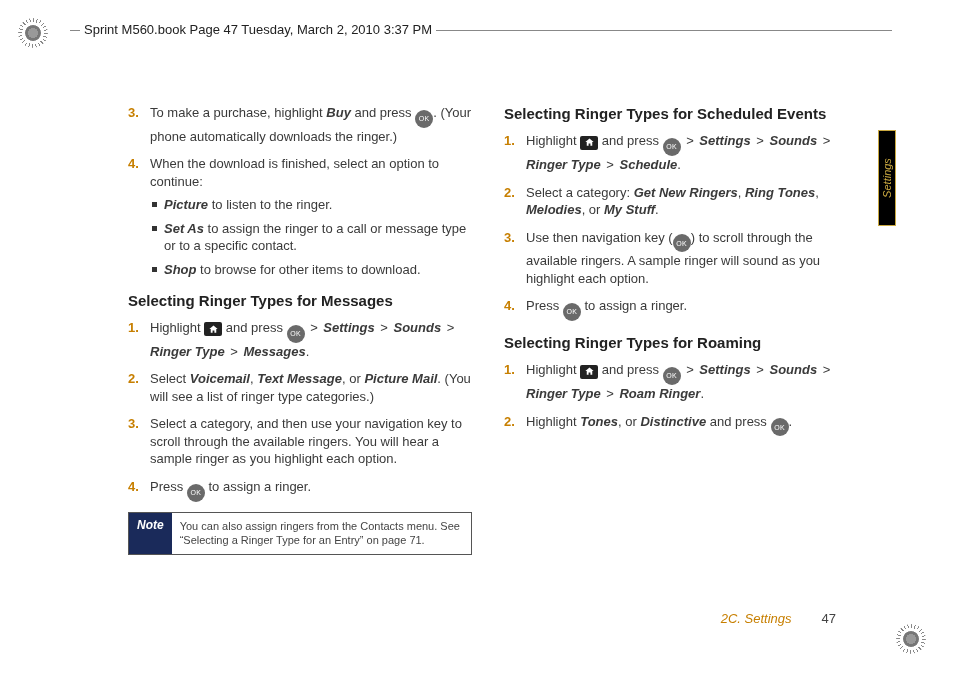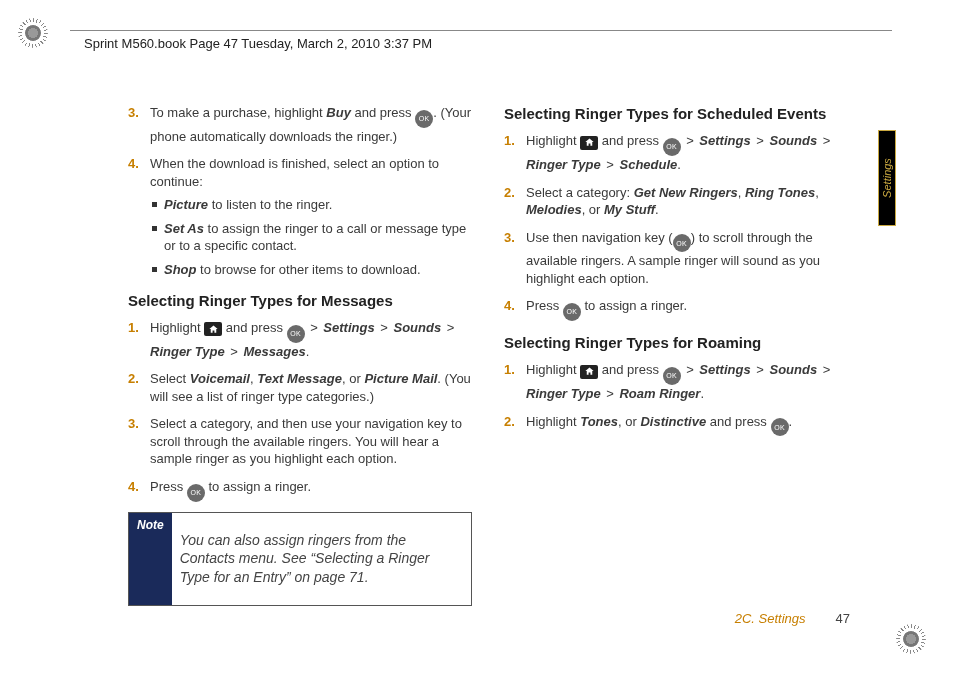--- a/index.html
+++ b/index.html
@@ -5,7 +5,7 @@
   html,body{margin:0;padding:0;background:#fff;font-family:"Helvetica Neue",Arial,sans-serif;color:#333}
   .page{position:relative;width:954px;height:682px;box-sizing:border-box}
   .header-line{position:absolute;left:70px;right:62px;top:30px;border-top:1px solid #888}
-  .header-text{position:absolute;left:80px;top:36px;font-size:13px;color:#222;background:#fff;padding:0 4px}
+  .header-text{position:absolute;left:80px;top:22px;font-size:13px;color:#222;background:#fff;padding:0 4px}
   .crop-left{position:absolute;left:18px;width:40px;height:40px}
   .crop-right{position:absolute;right:18px;width:40px;height:40px}
   .crop-top{top:18px}

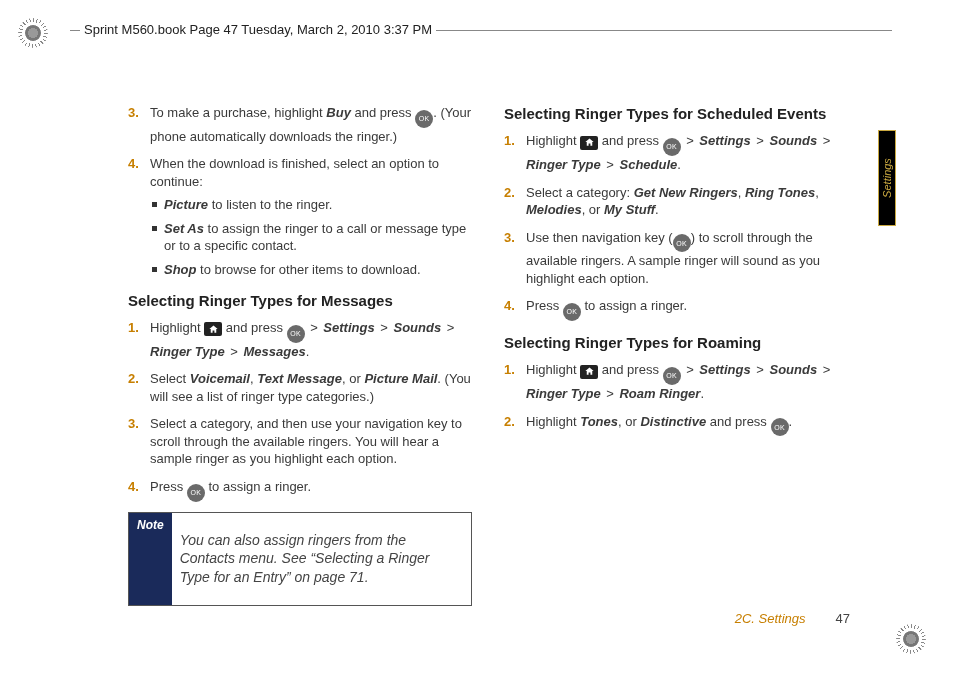--- a/index.html
+++ b/index.html
@@ -35,7 +35,7 @@
   .home svg{width:11px;height:11px}
   .note{display:flex;border:1px solid #555;margin-top:4px}
   .note-l{background:#1a2a5a;color:#fff;font-style:italic;font-size:12px;padding:4px 8px;font-weight:bold;display:flex;align-items:flex-start}
-  .note-r{font-style:italic;font-size:14px;padding:18px 8px;flex:1;color:#444}
+  .note-r{font-size:11px;padding:6px 8px;flex:1;color:#444}
   .gt{padding:0 2px}
   .tab{position:absolute;right:58px;top:130px;width:16px;height:94px;background:#000;border:1.5px solid #c9a840;display:flex;align-items:center;justify-content:center}
   .tab span{color:#c9a840;font-style:italic;font-size:11px;transform:rotate(-90deg);white-space:nowrap}

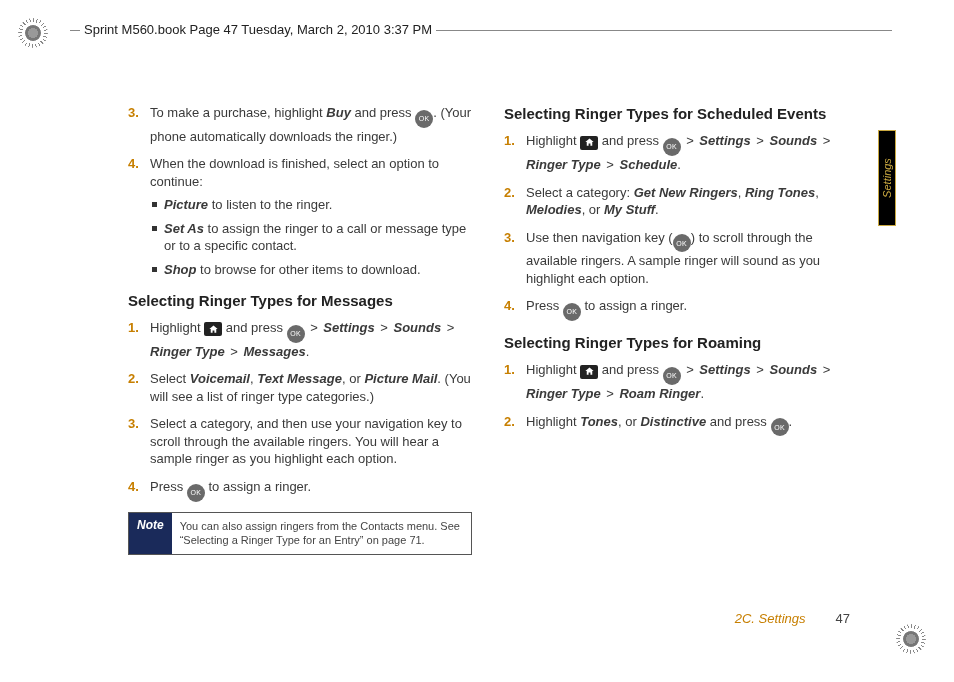--- a/index.html
+++ b/index.html
@@ -39,7 +39,7 @@
   .gt{padding:0 2px}
   .tab{position:absolute;right:58px;top:130px;width:16px;height:94px;background:#000;border:1.5px solid #c9a840;display:flex;align-items:center;justify-content:center}
   .tab span{color:#c9a840;font-style:italic;font-size:11px;transform:rotate(-90deg);white-space:nowrap}
-  .footer{position:absolute;right:104px;bottom:56px;font-size:13px;color:#c77f00;font-style:italic;display:flex;gap:30px}
+  .footer{position:absolute;right:118px;bottom:56px;font-size:13px;color:#c77f00;font-style:italic;display:flex;gap:30px}
   .footer .pn{font-style:normal;color:#444}
 </style>
 </head>

